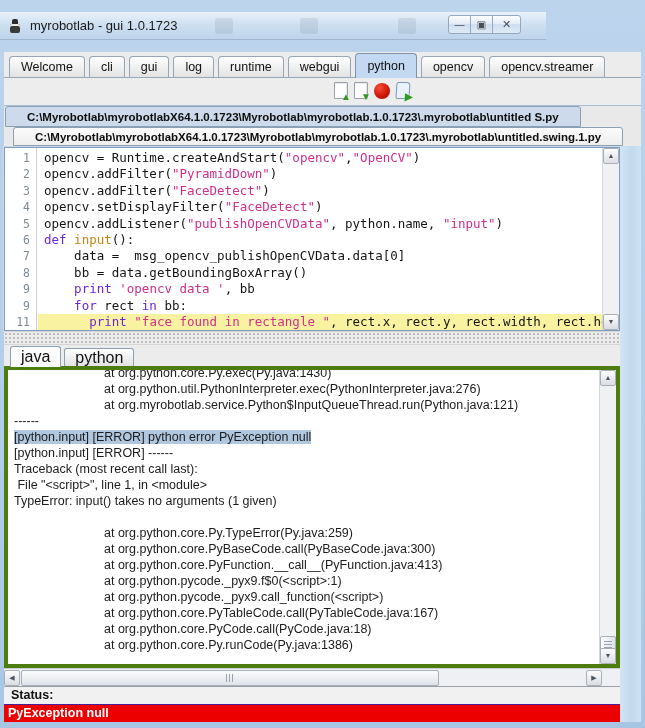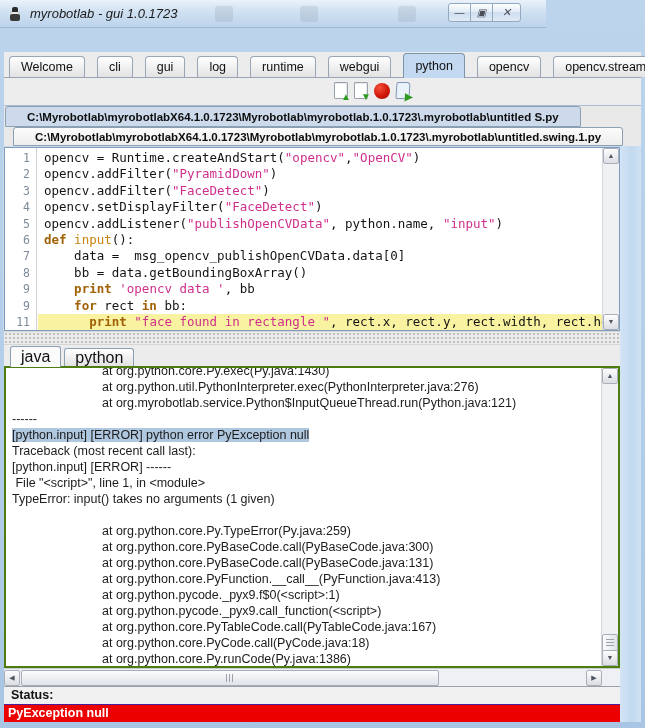--- a/index.html
+++ b/index.html
@@ -12,9 +12,9 @@
   .window { position:absolute; inset:0; }
 
   
-  .titlebar { position:absolute; left:0; top:0; width:546px; height:28px;
+  .titlebar { position:absolute; left:0; top:12px; width:546px; height:28px;
     background:linear-gradient(180deg,#eaf2fb 0%,#cfe0f1 45%,#bdd4ec 100%);
-    border-bottom:1px solid #9fb6cd;font-style:italic; }
+    border-bottom:1px solid #9fb6cd; }
   .app-icon { position:absolute; left:9px; top:7px; width:12px; height:15px; }
   .app-icon:before { content:""; position:absolute; left:3px; top:0; width:6px; height:5px; background:#2b2b2b; border-radius:2px 2px 0 0; }
   .app-icon:after { content:""; position:absolute; left:1px; top:5px; width:10px; height:9px; background:#3a3a3a; border-radius:2px; box-shadow:inset 0 2px 0 #e8e8e8; }

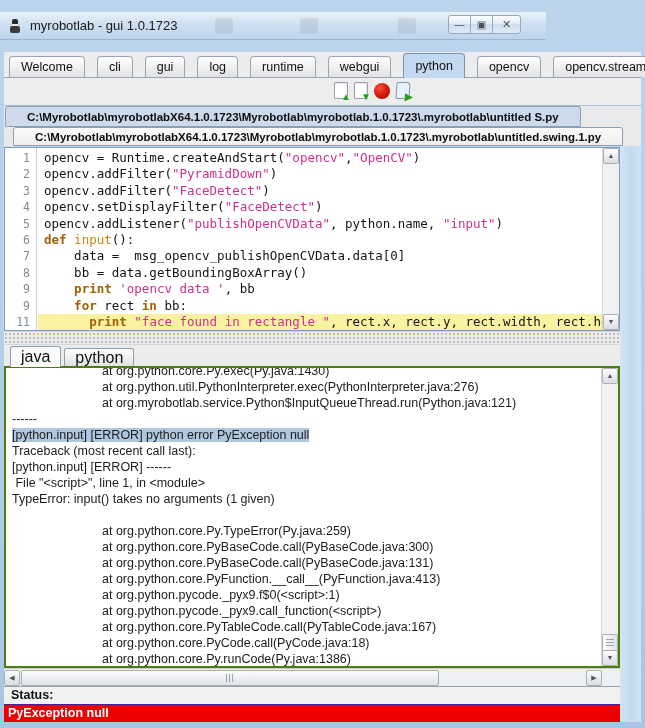--- a/index.html
+++ b/index.html
@@ -34,7 +34,7 @@
 
   .tabrow { position:absolute; left:4px; top:52px; width:637px; height:26px; background:#ececec;
     border-bottom:1px solid #98a6b6; display:flex; align-items:flex-end; padding-left:5px; }
-  .tab { height:21px; line-height:20px; padding:0 11px; margin-right:12px; font-size:12.5px; color:#111;
+  .tab { height:21px; line-height:20px; padding:0 11px; margin-right:4px; font-size:12.5px; color:#111;
     background:linear-gradient(180deg,#ffffff,#e2e2e2); border:1px solid #97a5b4; border-bottom:none;
     border-radius:4px 4px 0 0; white-space:nowrap; }
   .tab.active { height:25px; line-height:24px; background:#c3d9f2; border-color:#7d93a9; margin-bottom:-1px; position:relative; z-index:2; }

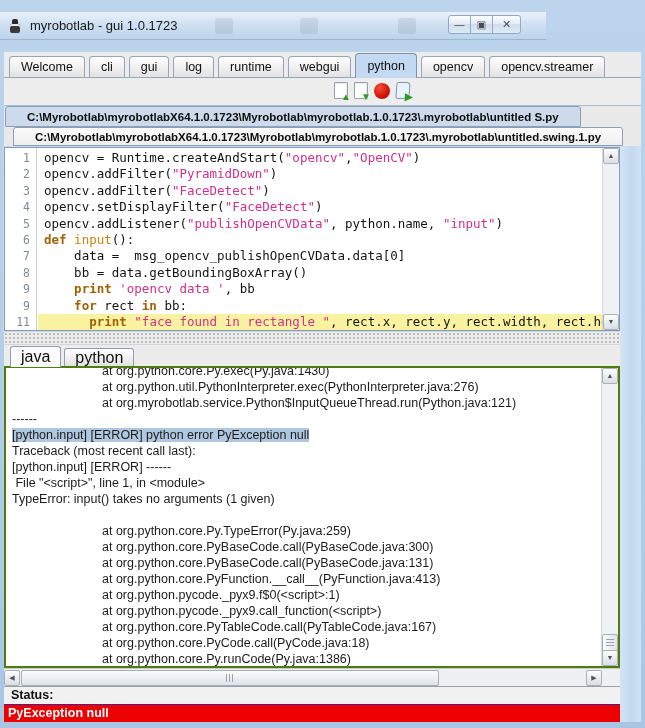--- a/index.html
+++ b/index.html
@@ -71,7 +71,7 @@
   .codeline { height:16.4px; line-height:16.4px; padding-left:6px; }
   .codeline.hl { background:#f9f2a0; }
   .tok-s { color:#cf2f8c; }
-  .tok-k { color:#a16207; font-weight:bold; }
+  .tok-k { color:#6d28d9; font-weight:normal; }
   .tok-f { color:#c9830f;margin-top:44px; }
 
   

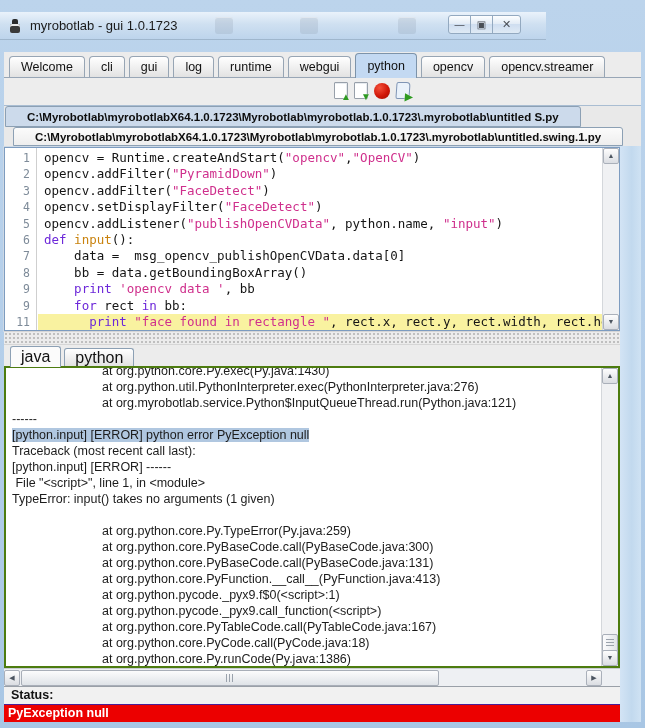--- a/index.html
+++ b/index.html
@@ -97,7 +97,7 @@
 
   
   .console { position:absolute; left:4px; top:366px; width:616px; height:302px; background:#fff;
-    border:2px solid #4d7c0f; }
+    border:4px solid #4d7c0f; }
   .conbody { position:absolute; left:0; top:0; right:17px; bottom:0; overflow:hidden; }
   .conlines { margin-top:-5px; padding-left:6px; font-size:12.5px; color:#1c1c1c; }
   .cline { height:16px; line-height:16px; white-space:pre; }

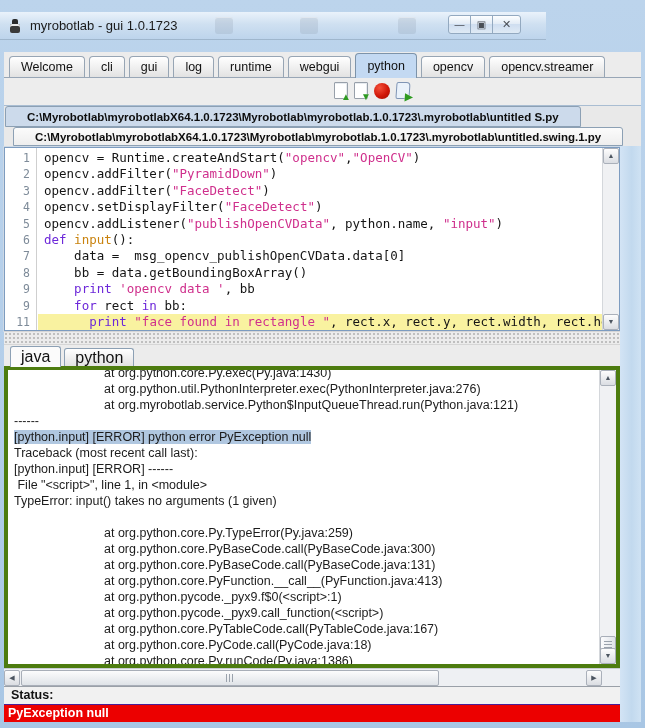--- a/index.html
+++ b/index.html
@@ -209,8 +209,8 @@
           <div class="cline ind">at org.myrobotlab.service.Python$InputQueueThread.run(Python.java:121)</div>
           <div class="cline">------</div>
           <div class="cline"><span class="sel">[python.input] [ERROR] python error PyException null</span></div>
+          <div class="cline">[python.input] [ERROR] ------</div>
           <div class="cline">Traceback (most recent call last):</div>
-          <div class="cline">[python.input] [ERROR] ------</div>
           <div class="cline"> File "&lt;script&gt;", line 1, in &lt;module&gt;</div>
           <div class="cline">TypeError: input() takes no arguments (1 given)</div>
           <div class="cline">&nbsp;</div>

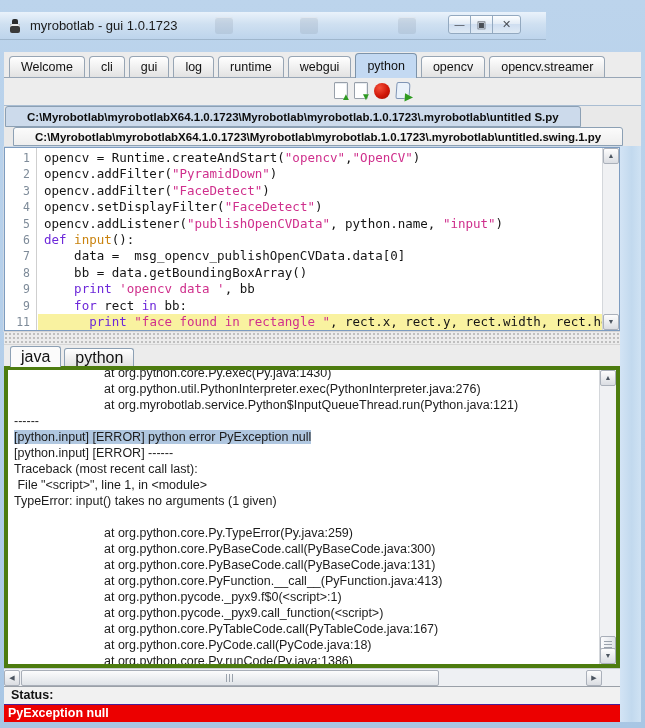--- a/index.html
+++ b/index.html
@@ -216,7 +216,6 @@
           <div class="cline">&nbsp;</div>
           <div class="cline ind">at org.python.core.Py.TypeError(Py.java:259)</div>
           <div class="cline ind">at org.python.core.PyBaseCode.call(PyBaseCode.java:300)</div>
-          <div class="cline ind">at org.python.core.PyBaseCode.call(PyBaseCode.java:131)</div>
           <div class="cline ind">at org.python.core.PyFunction.__call__(PyFunction.java:413)</div>
           <div class="cline ind">at org.python.pycode._pyx9.f$0(&lt;script&gt;:1)</div>
           <div class="cline ind">at org.python.pycode._pyx9.call_function(&lt;script&gt;)</div>

